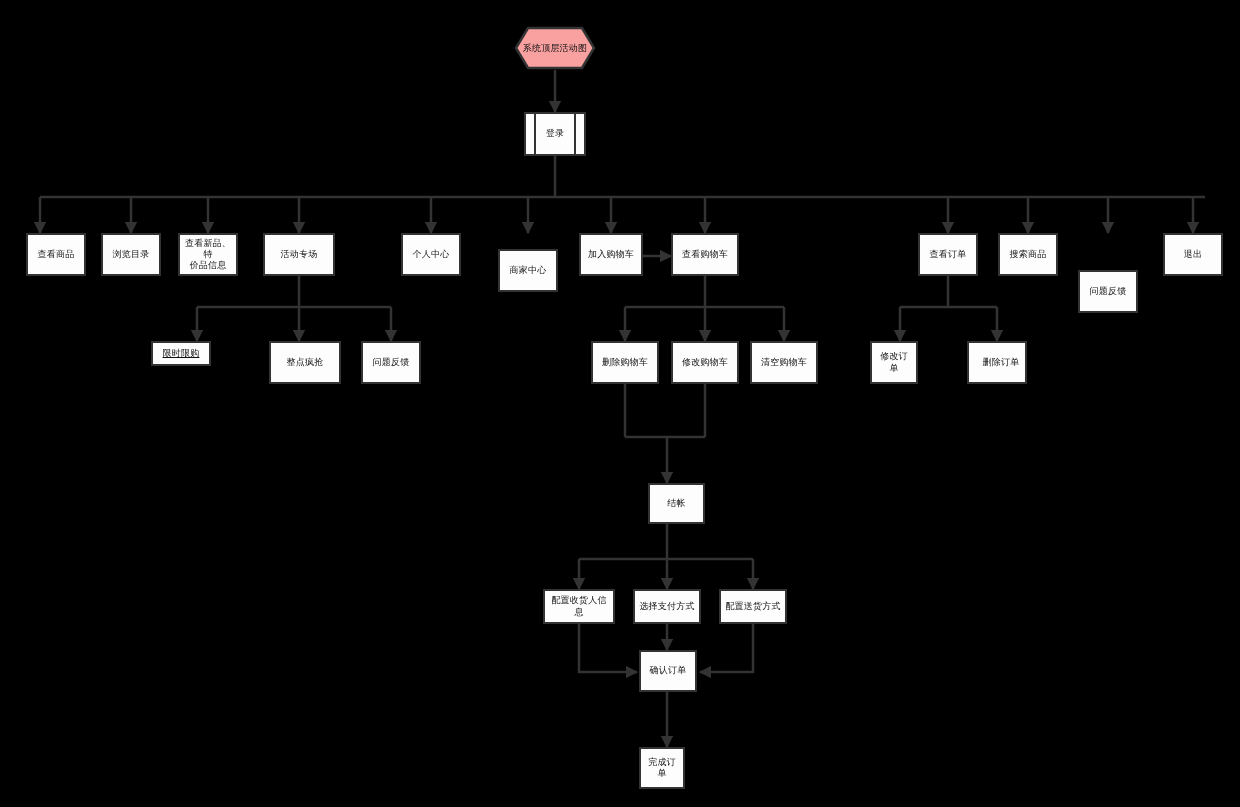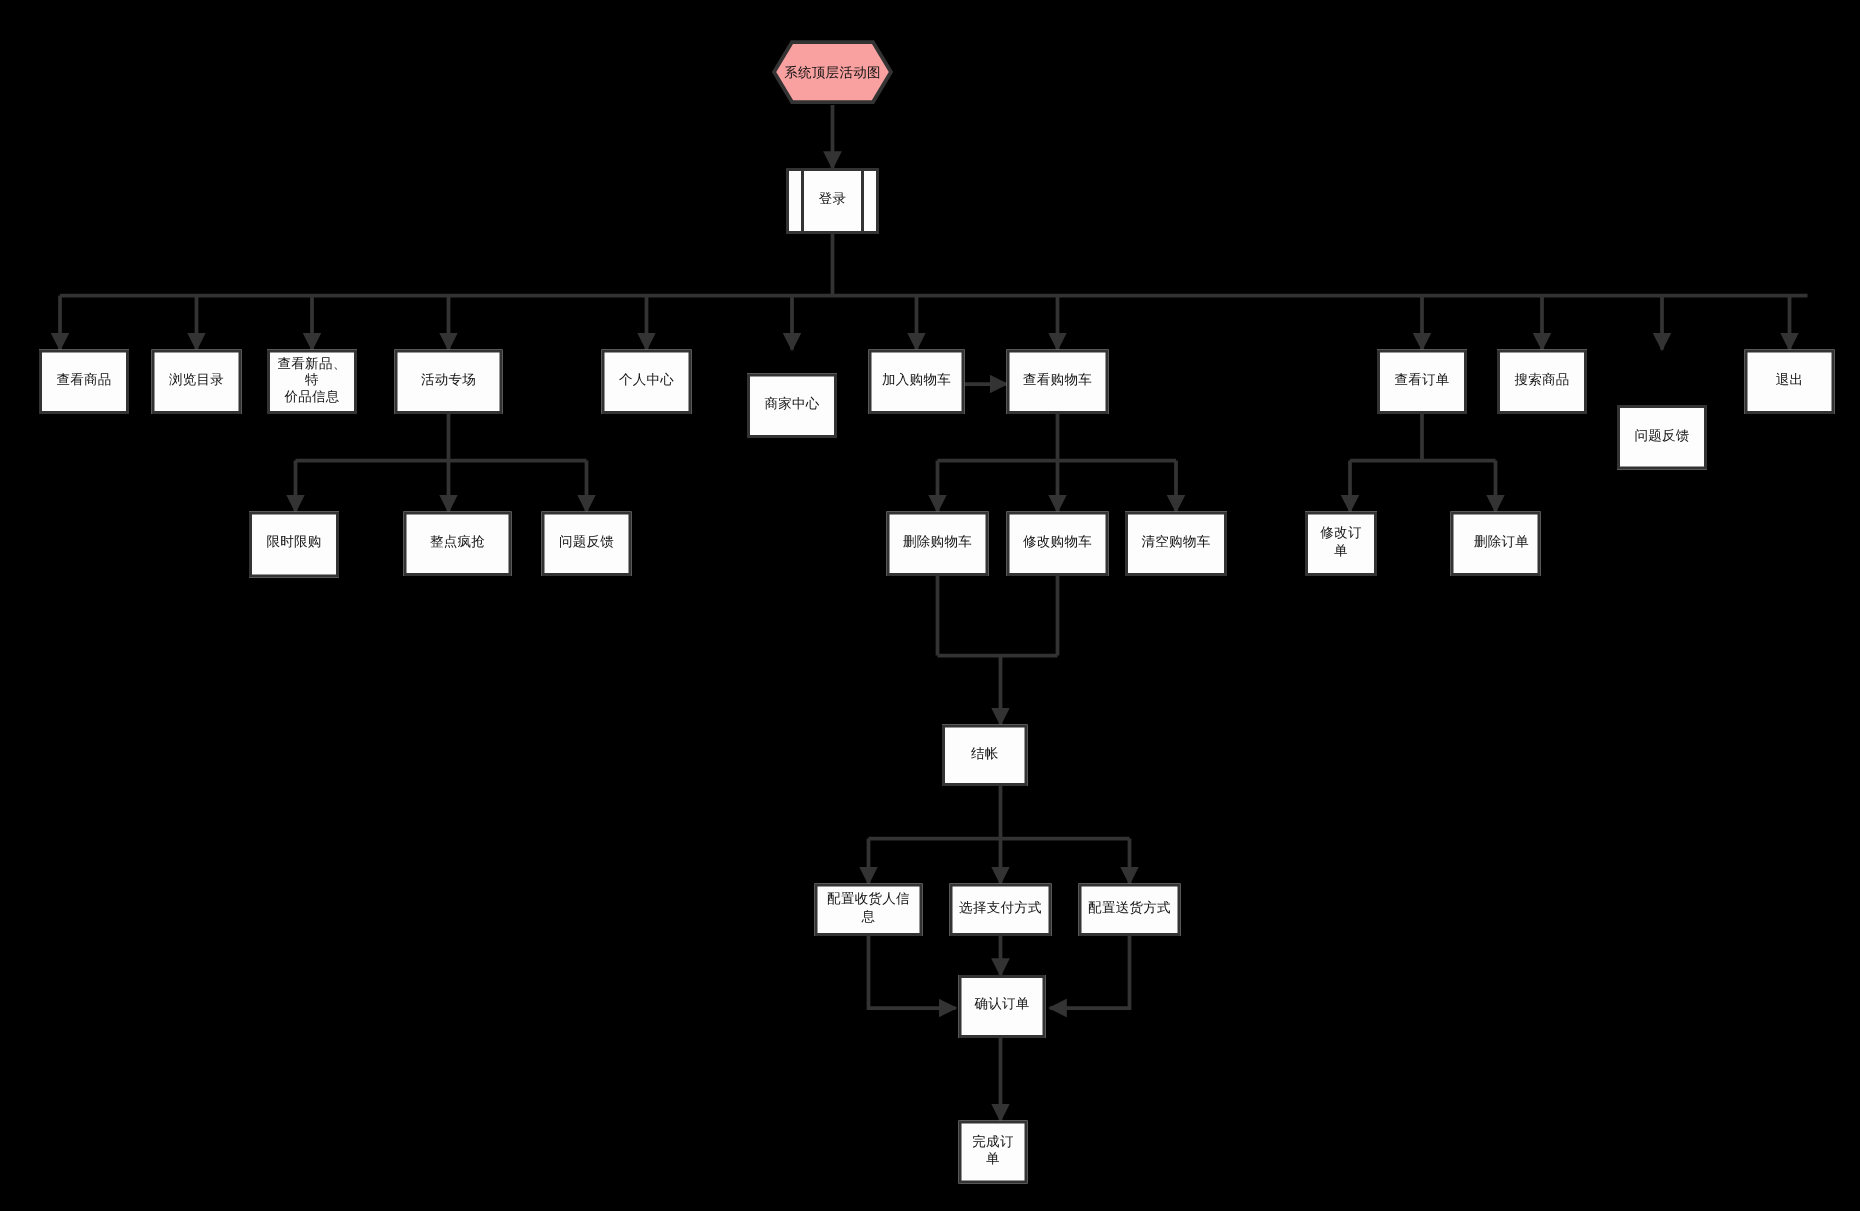--- a/index.html
+++ b/index.html
@@ -196,7 +196,7 @@
     <span class="label">退出</span>
   </div>
 
-  <div class="node" style="left:166px; top:341px; width:60px; height:44px;">
+  <div class="node" style="left:151px; top:341px; width:60px; height:25px;text-decoration:underline;">
     <span class="label">限时限购</span>
   </div>
   <div class="node" style="left:269px; top:341px; width:72px; height:43px;">

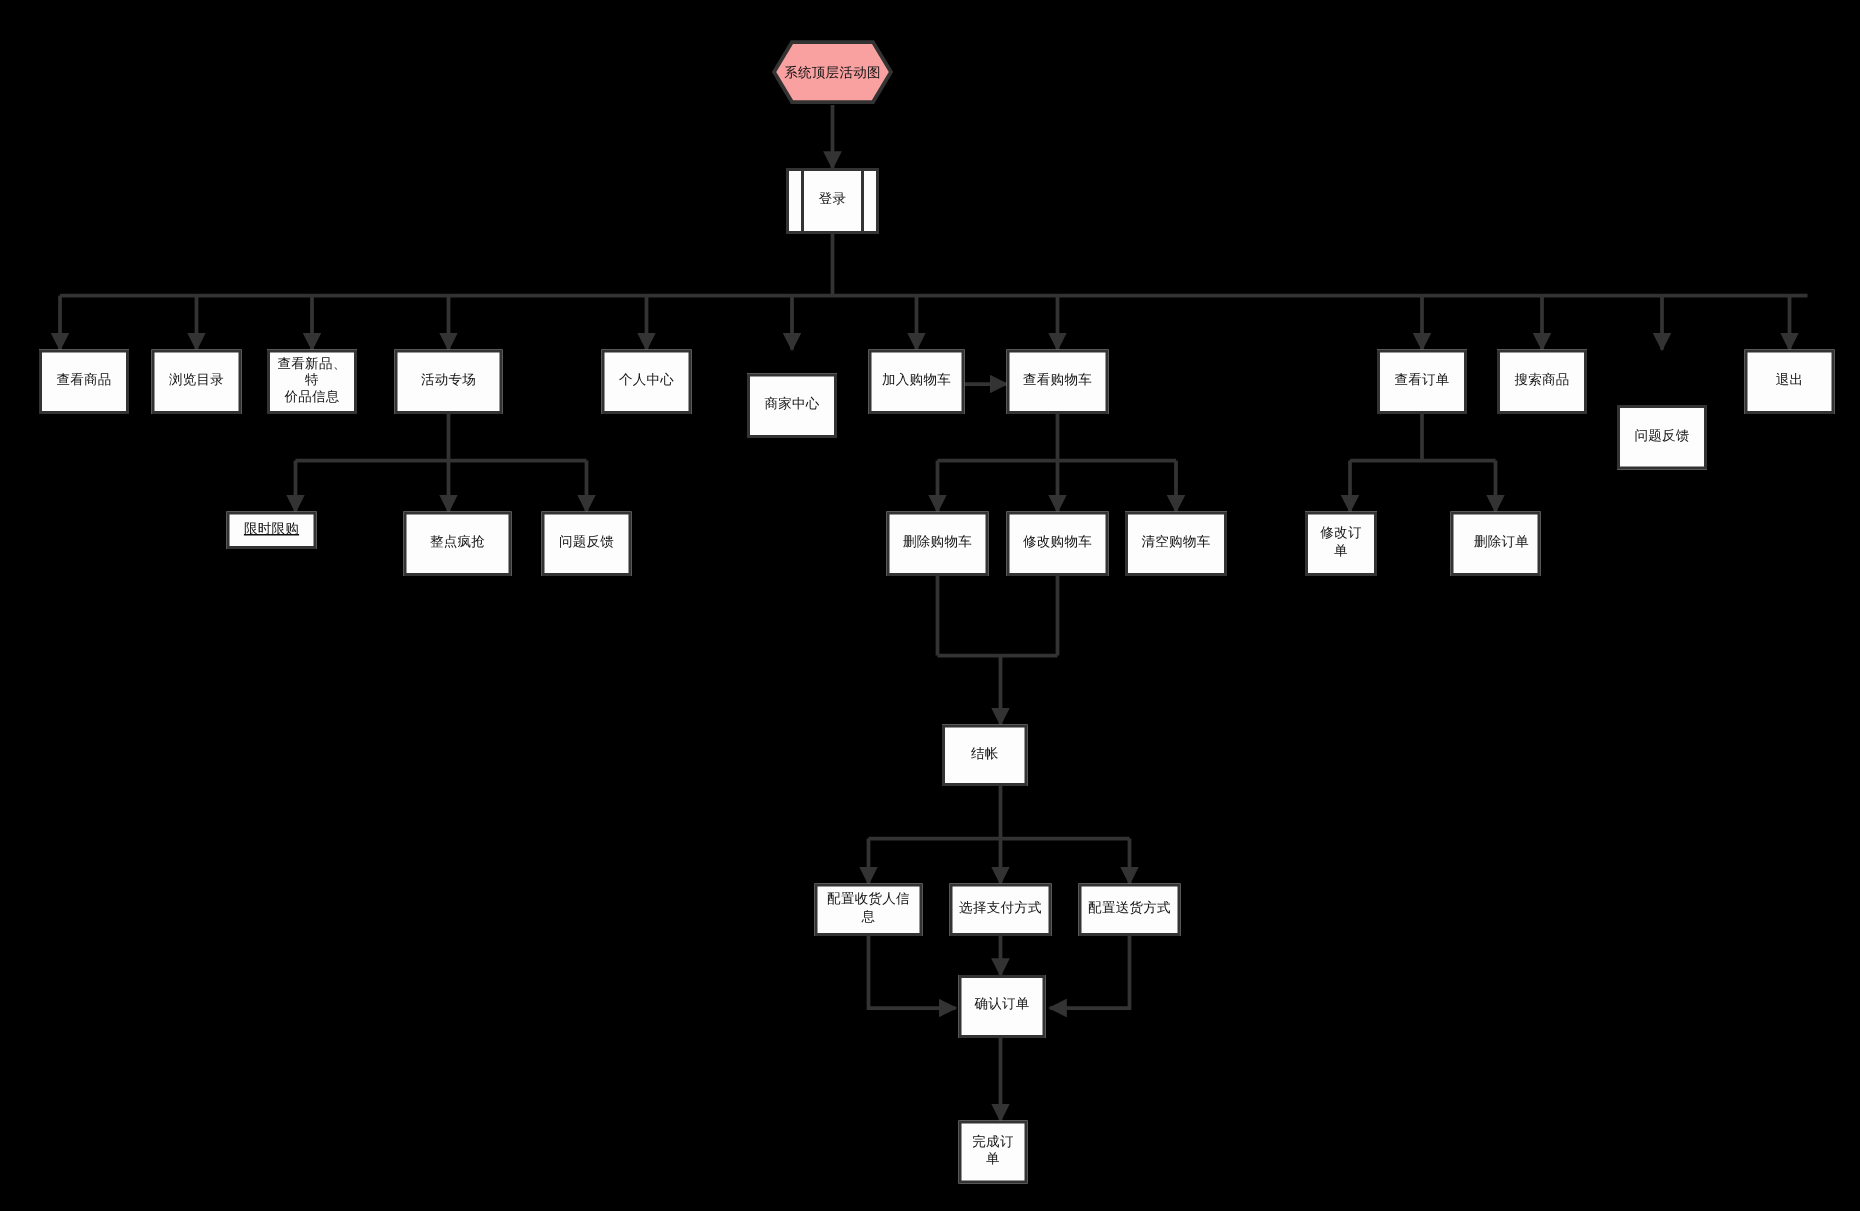--- a/index.html
+++ b/index.html
@@ -223,7 +223,7 @@
     <span class="label">删除订单</span>
   </div>
 
-  <div class="node" style="left:628px; top:483px; width:57px; height:41px;">
+  <div class="node" style="left:648px; top:483px; width:57px; height:41px;">
     <span class="label">结帐</span>
   </div>
 

